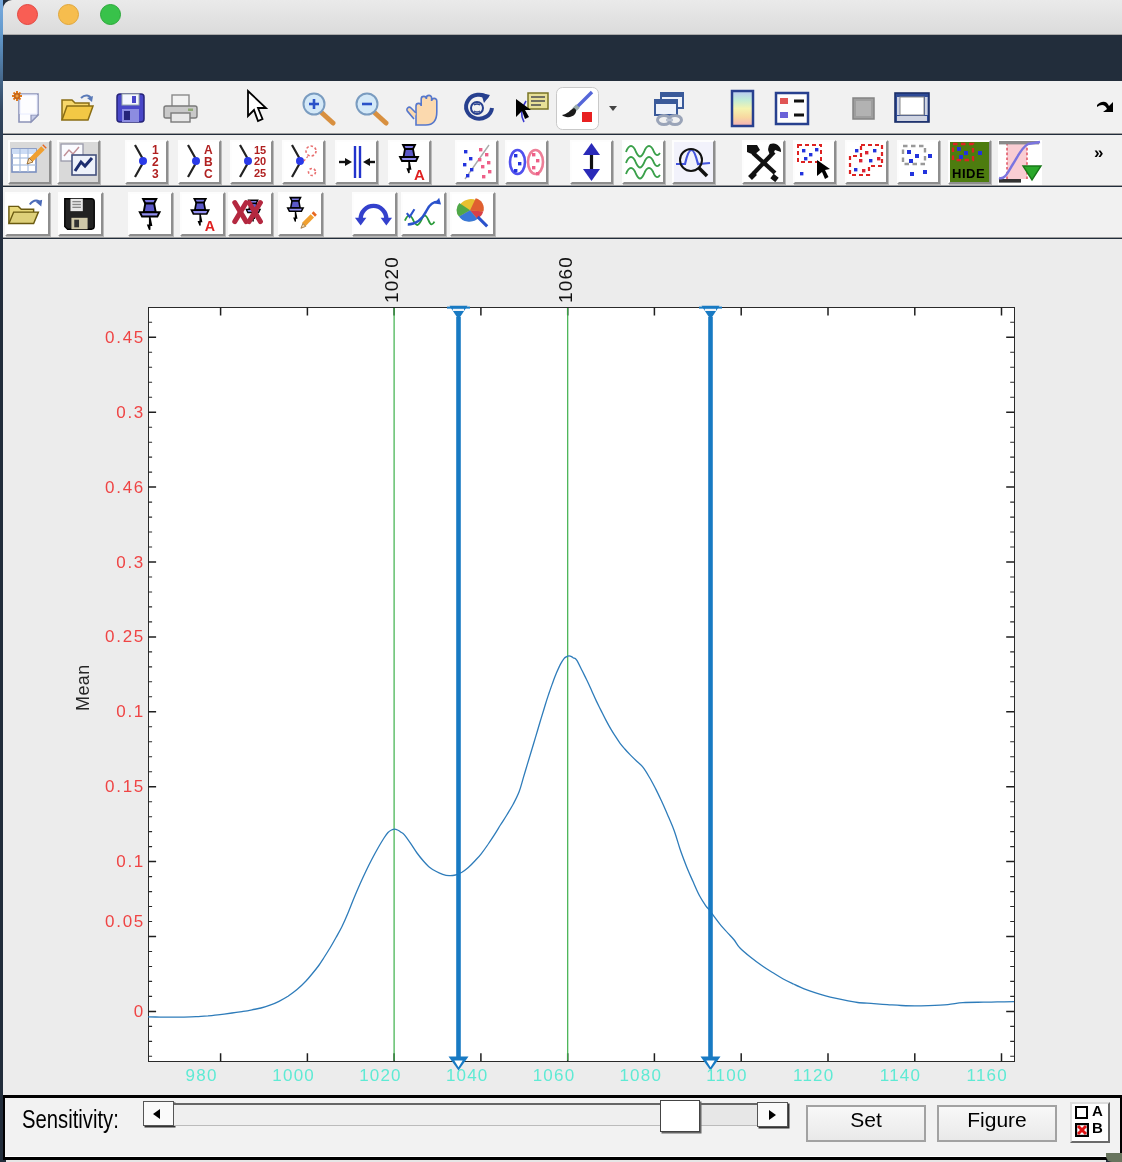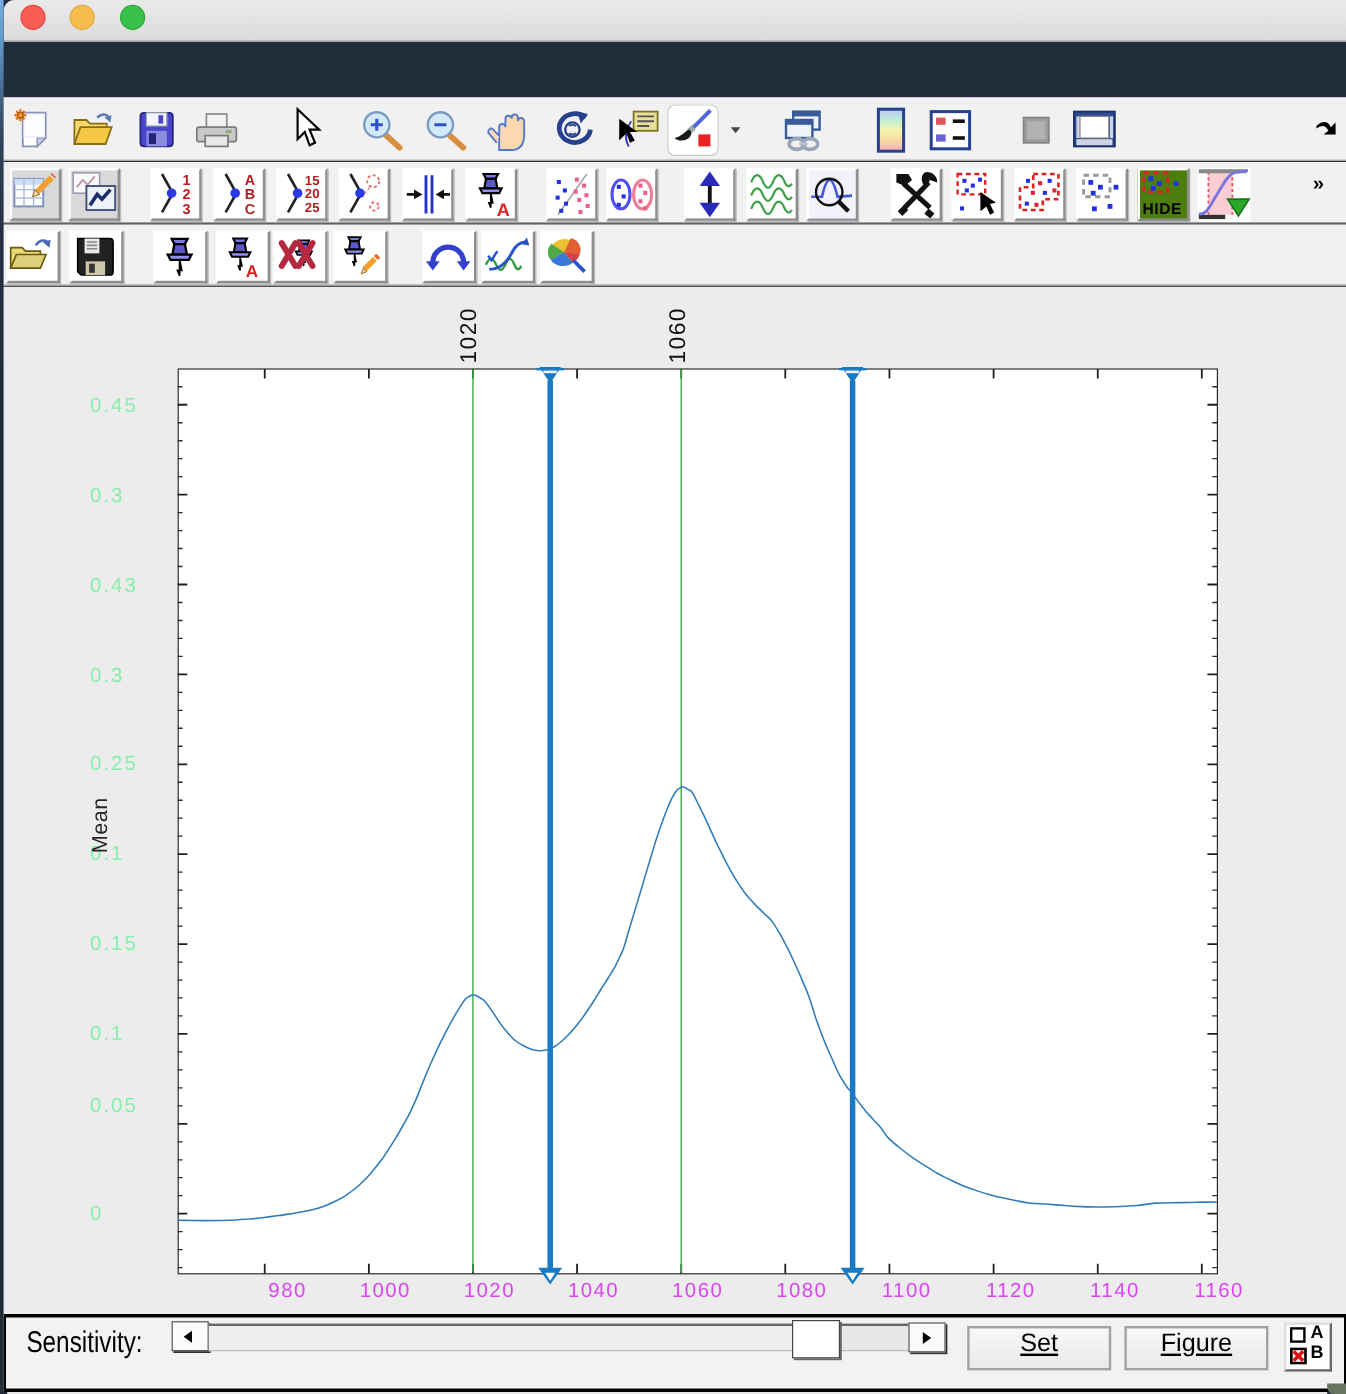--- a/index.html
+++ b/index.html
@@ -21,7 +21,7 @@
 .pbtn { position:absolute; top:7px; height:37px; background:linear-gradient(#f8f8f8,#e9e9e9); border:2px solid #a2a2a2; font-size:21px; text-align:center; line-height:25px; color:#000;text-decoration:underline; }
 .sbtn { position:absolute; background:#fafafa; border:1px solid #555; box-shadow:1.5px 1.5px 0 #333; }
 #plotsvg { left:0; top:0; width:1122px; height:1162px; pointer-events:none; }
-.yl { position:absolute; right:977px; width:70px; font-size:17px; color:#86efac; letter-spacing:1.7px; }
+.yl { position:absolute; right:977px; width:70px; text-align:right; font-size:17px; color:#ef4444; letter-spacing:1.7px; }
 .xl { position:absolute; top:1066px; width:70px; text-align:right; font-size:17px; color:#d946ef; letter-spacing:1.2px; }
 .rot { position:absolute; font-size:19px; color:#111; transform:rotate(-90deg); transform-origin:0 0; white-space:nowrap; letter-spacing:1.2px; }
 #mean { position:absolute; font-size:18px; color:#262626; transform:rotate(-90deg); transform-origin:0 0; letter-spacing:0.4px; }

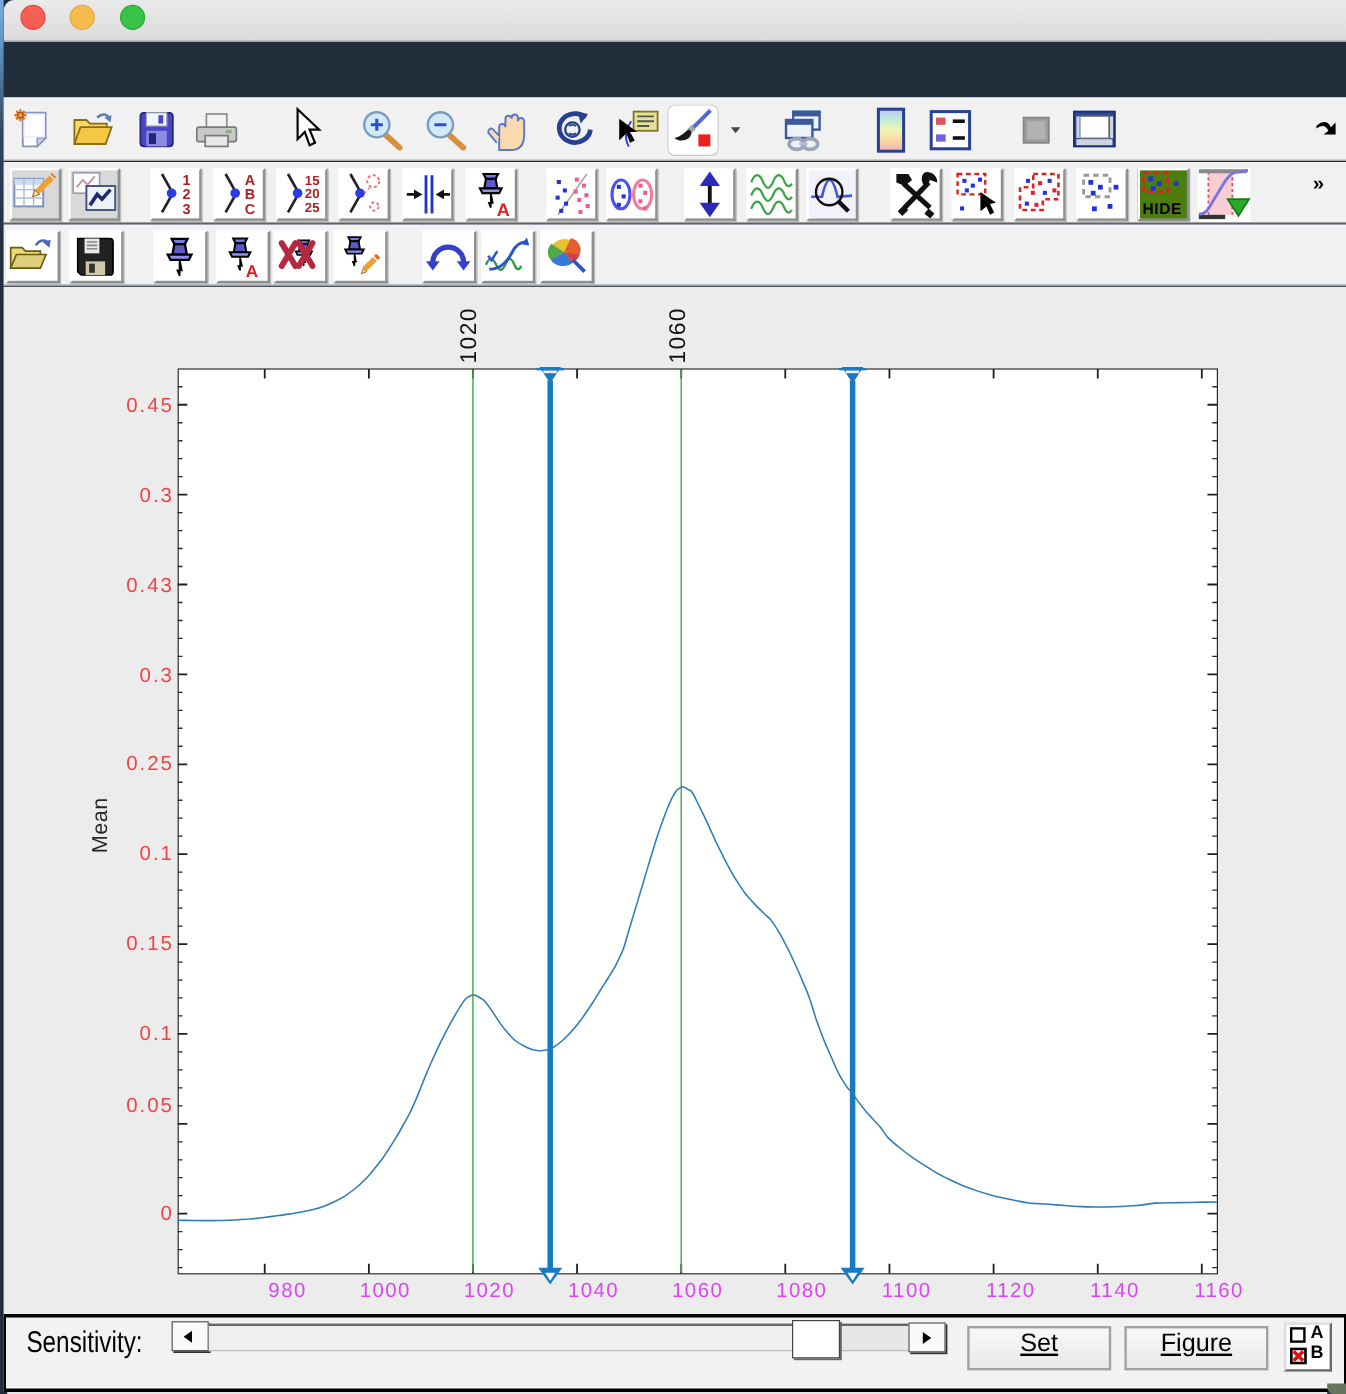--- a/index.html
+++ b/index.html
@@ -433,7 +433,7 @@
     <div class="yl" style="top:702.3px">0.1</div>
     <div class="yl" style="top:627.4px">0.25</div>
     <div class="yl" style="top:552.5px">0.3</div>
-    <div class="yl" style="top:477.6px">0.43</div>
+    <div class="yl" style="top:477.6px">0.46</div>
     <div class="yl" style="top:402.7px">0.3</div>
     <div class="yl" style="top:327.8px">0.45</div>
   <div class="xl" style="left:185.6px">980</div>

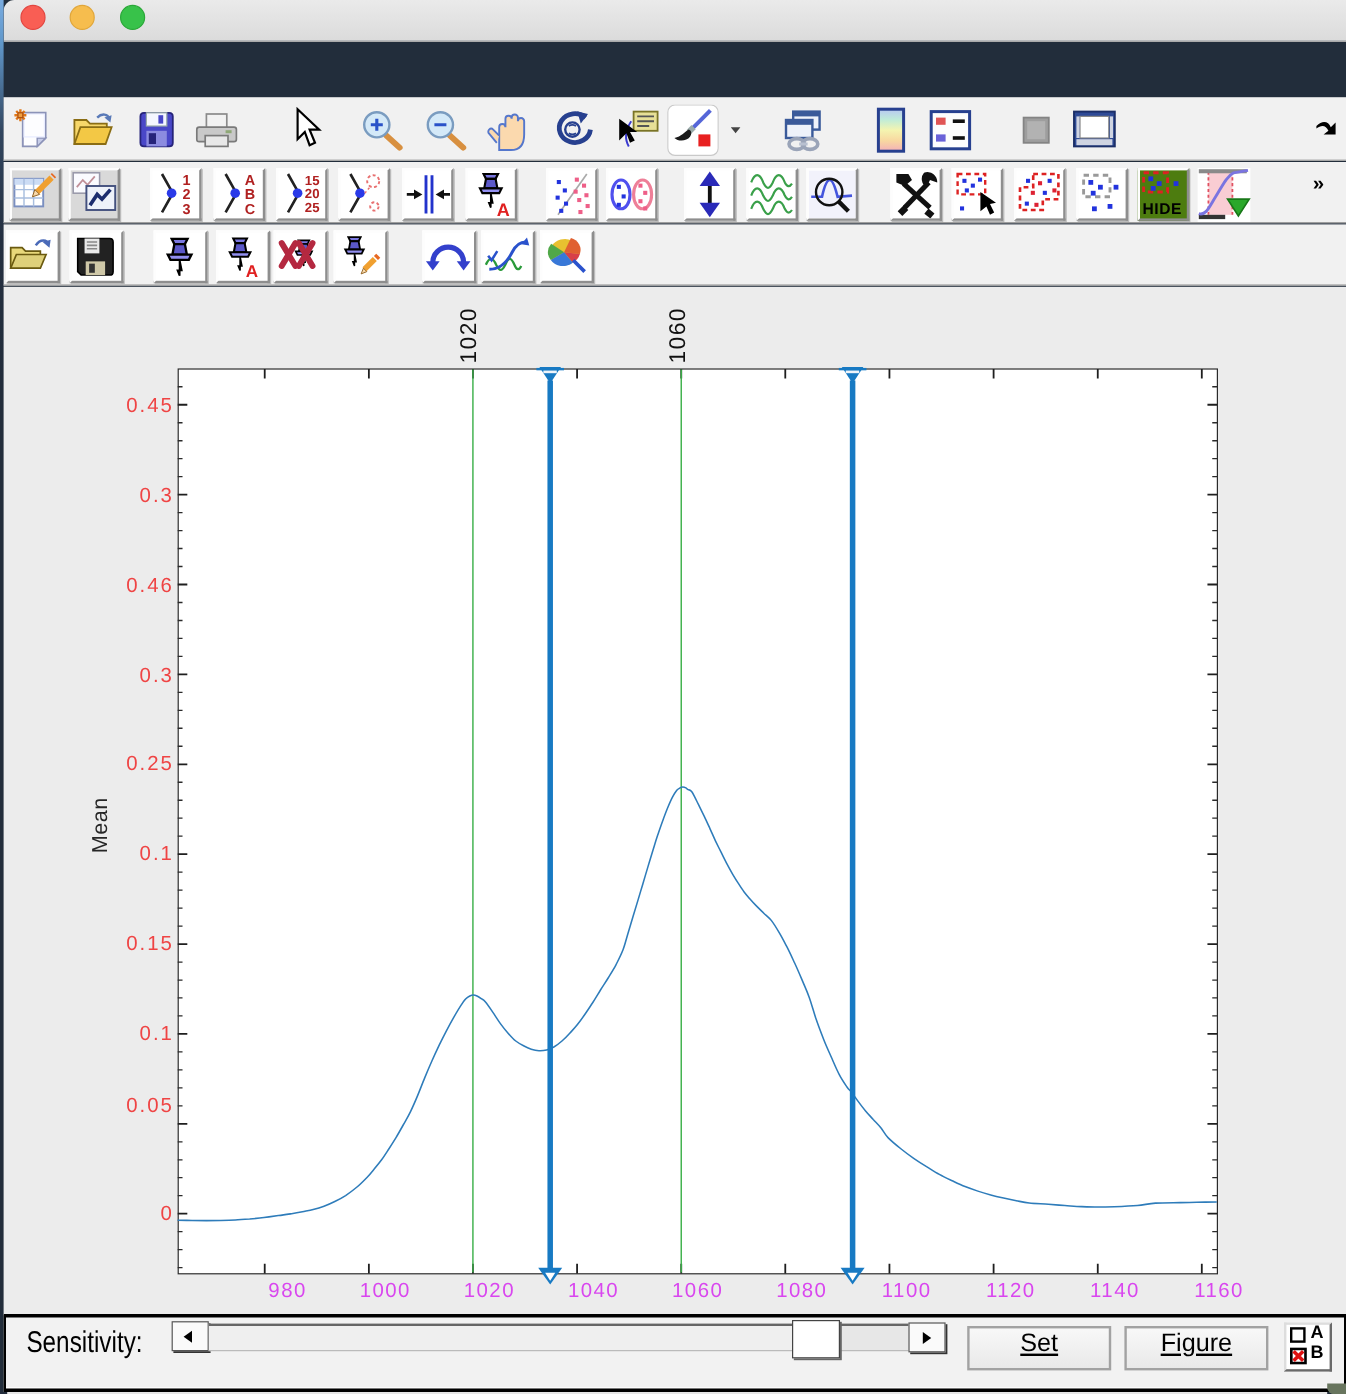--- a/index.html
+++ b/index.html
@@ -22,7 +22,7 @@
 .sbtn { position:absolute; background:#fafafa; border:1px solid #555; box-shadow:1.5px 1.5px 0 #333; }
 #plotsvg { left:0; top:0; width:1122px; height:1162px; pointer-events:none; }
 .yl { position:absolute; right:977px; width:70px; text-align:right; font-size:17px; color:#ef4444; letter-spacing:1.7px; }
-.xl { position:absolute; top:1066px; width:70px; text-align:right; font-size:17px; color:#d946ef; letter-spacing:1.2px; }
+.xl { position:absolute; top:1066px; width:70px; text-align:left; font-size:17px; color:#5eead4; letter-spacing:1.2px; }
 .rot { position:absolute; font-size:19px; color:#111; transform:rotate(-90deg); transform-origin:0 0; white-space:nowrap; letter-spacing:1.2px; }
 #mean { position:absolute; font-size:18px; color:#262626; transform:rotate(-90deg); transform-origin:0 0; letter-spacing:0.4px; }
 .tri { position:absolute; width:0; height:0; }

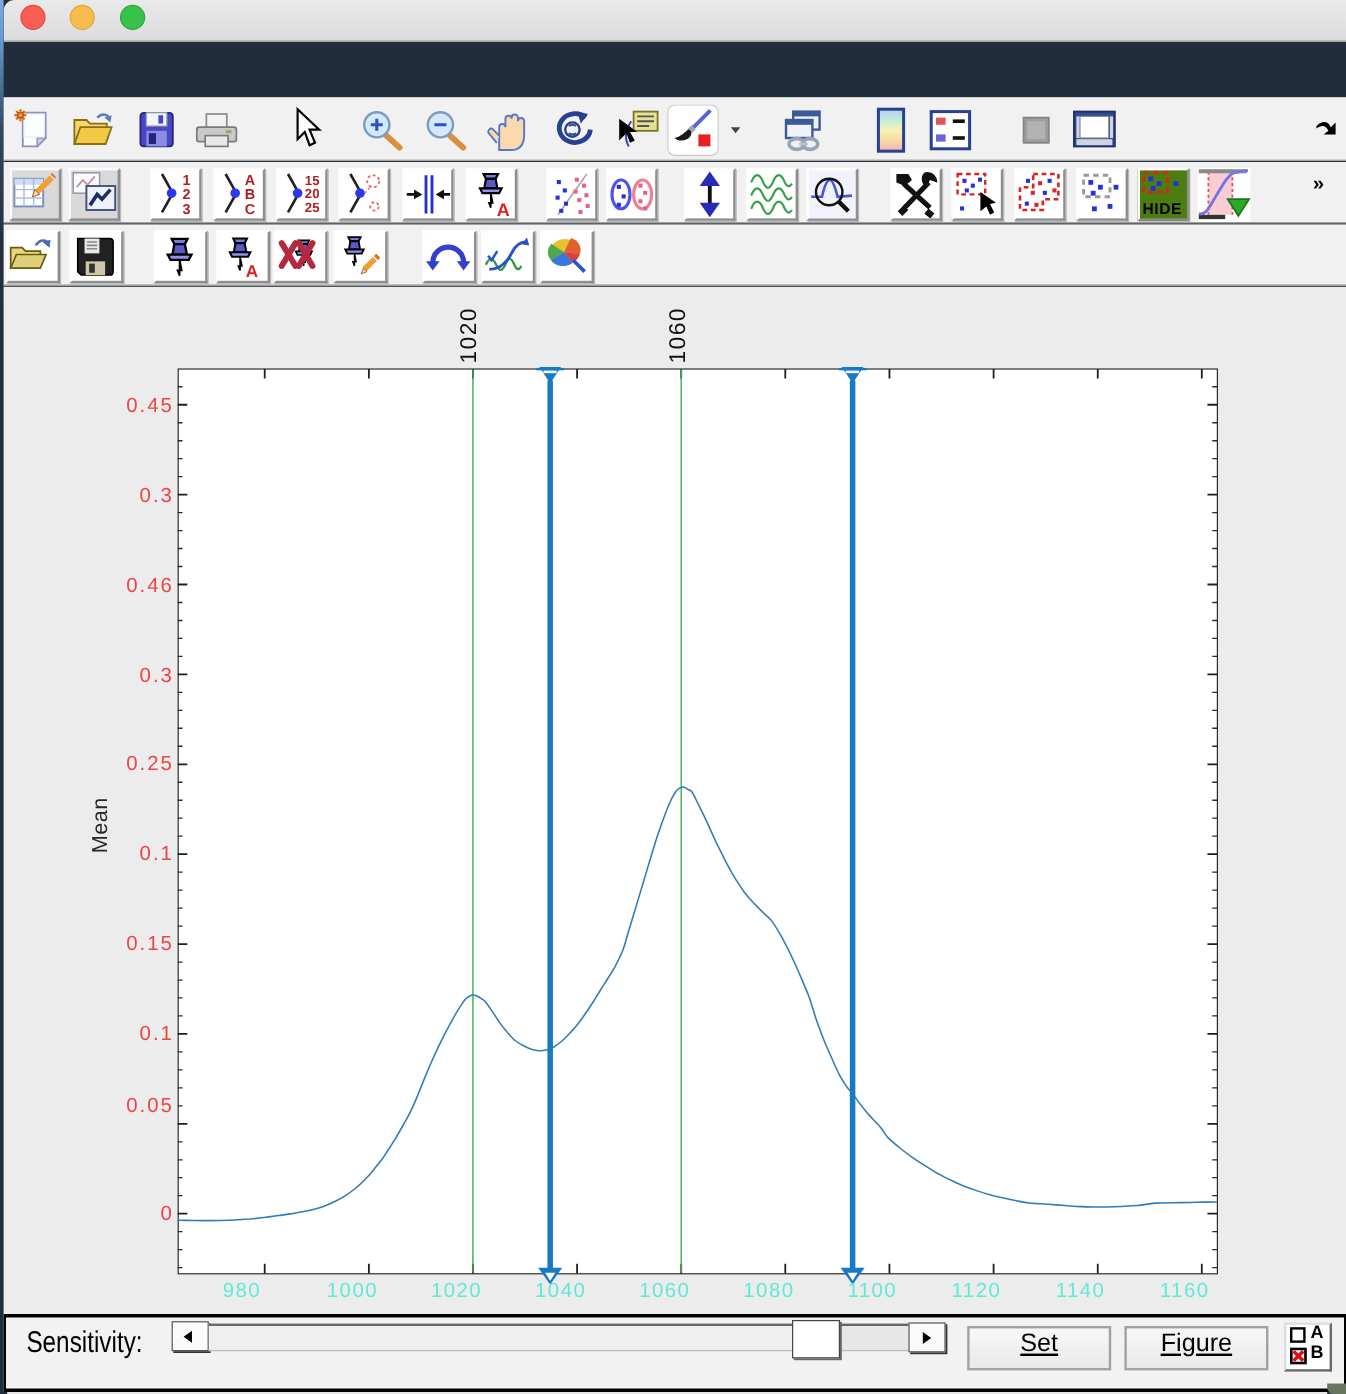--- a/index.html
+++ b/index.html
@@ -18,7 +18,7 @@
 .btn2 { position:absolute; background:#fff; border:2px solid; border-color:#fdfdfd #8e8e8e #8e8e8e #fdfdfd; box-shadow:1px 1px 0 #bbb; }
 #panel { left:3px; top:1095px; width:1119px; height:65px; background:#f2f2f2; border:2px solid #000; border-top-width:3px; border-bottom-width:3.5px; box-shadow:inset 0 -1px 0 #fff; }
 #sens { position:absolute; left:17px; top:7px; font-size:25px; color:#000; transform:scaleX(0.81); transform-origin:0 0; }
-.pbtn { position:absolute; top:7px; height:37px; background:linear-gradient(#f8f8f8,#e9e9e9); border:2px solid #a2a2a2; font-size:21px; text-align:center; line-height:25px; color:#000;text-decoration:underline; }
+.pbtn { position:absolute; top:7px; height:37px; background:linear-gradient(#f8f8f8,#e9e9e9); border:2px solid #a2a2a2; font-size:21px; text-align:center; line-height:25px; color:#000; }
 .sbtn { position:absolute; background:#fafafa; border:1px solid #555; box-shadow:1.5px 1.5px 0 #333; }
 #plotsvg { left:0; top:0; width:1122px; height:1162px; pointer-events:none; }
 .yl { position:absolute; right:977px; width:70px; text-align:right; font-size:17px; color:#ef4444; letter-spacing:1.7px; }

